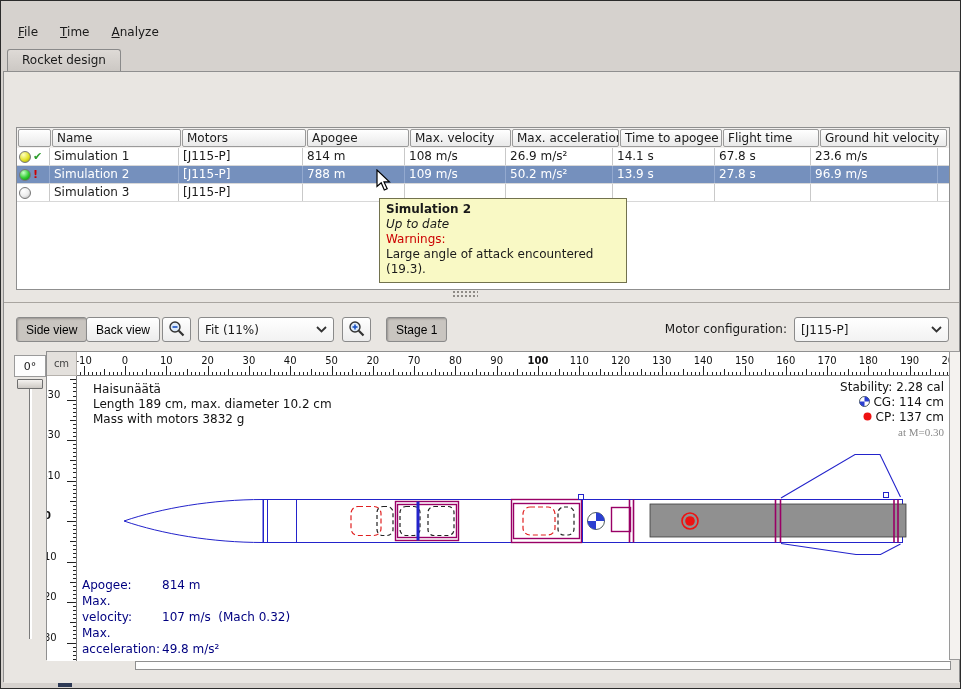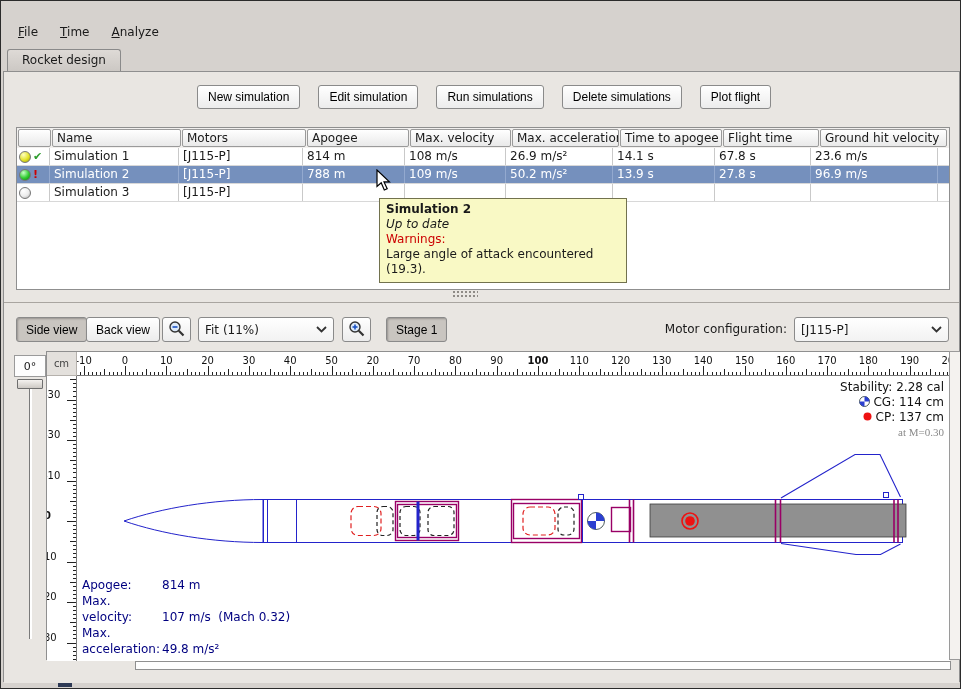--- a/index.html
+++ b/index.html
@@ -146,13 +146,6 @@
 
   <div class="content">
 
-    <div class="btn-row">
-      <button class="push-btn">New simulation</button>
-      <button class="push-btn">Edit simulation</button>
-      <button class="push-btn">Run simulations</button>
-      <button class="push-btn">Delete simulations</button>
-      <button class="push-btn">Plot flight</button>
-    </div>
 
     <div class="sim-table">
       <div class="thead">

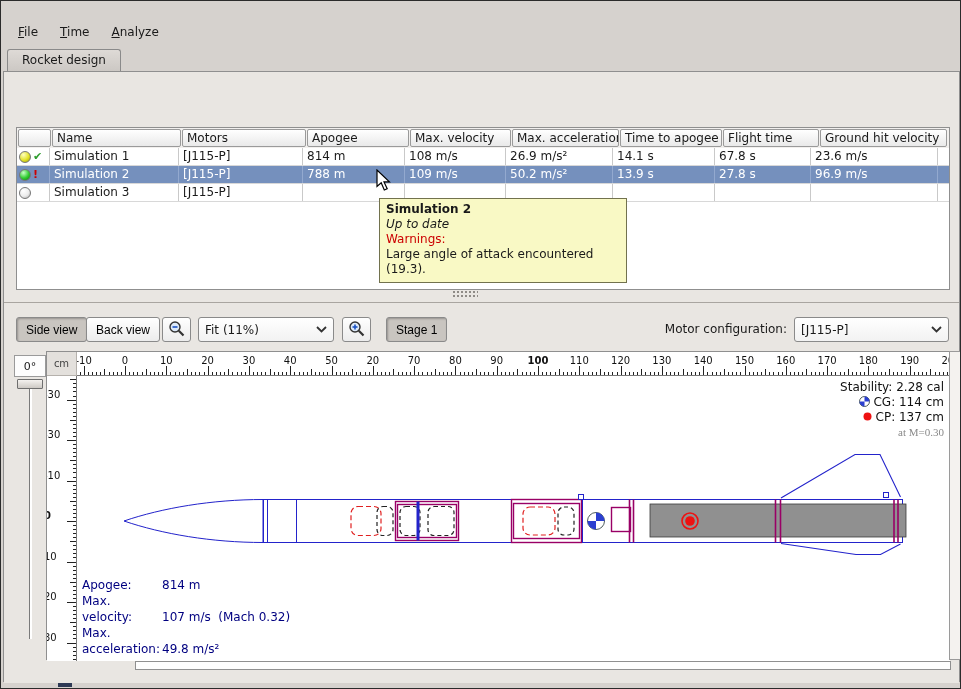--- a/index.html
+++ b/index.html
@@ -637,6 +637,11 @@
           </svg>
 
           
+          <div class="rocket-info">
+            <div>Haisunäätä</div>
+            <div>Length 189 cm, max. diameter 10.2 cm</div>
+            <div>Mass with motors 3832 g</div>
+          </div>
 
           <div class="stability-box">
             <div>Stability: 2.28 cal</div>

